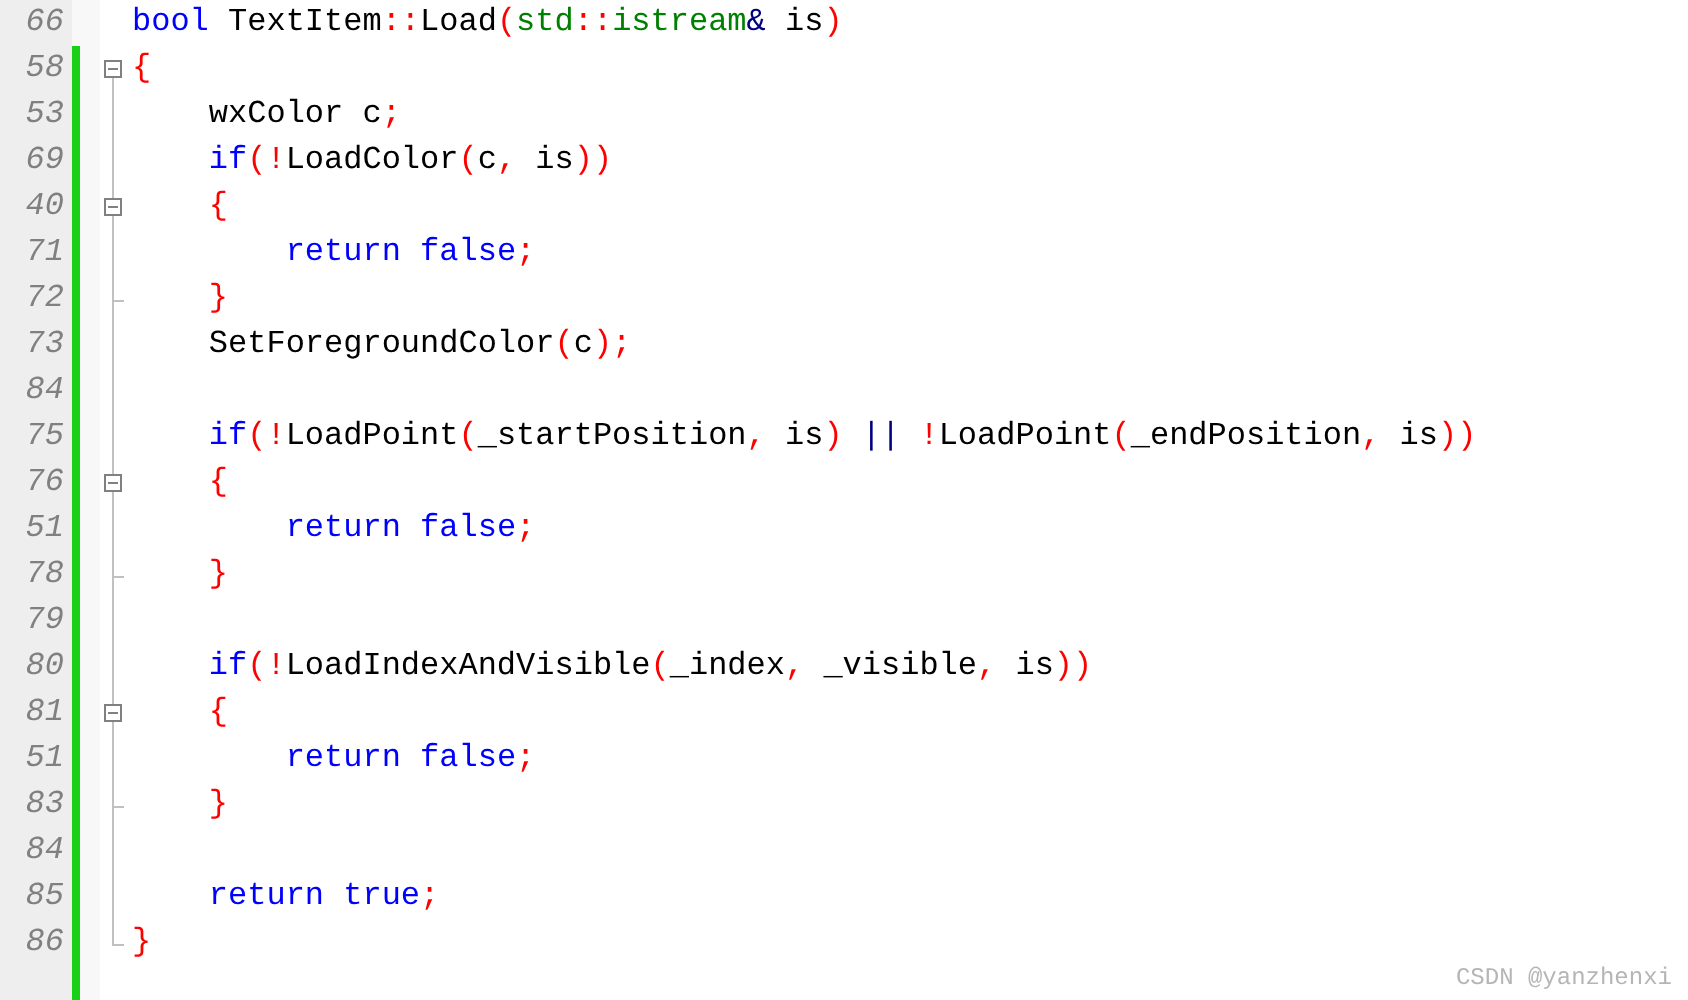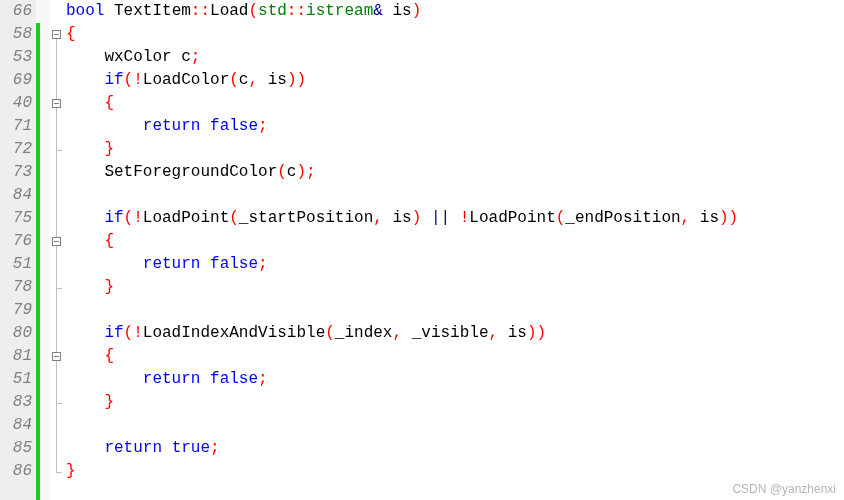--- a/index.html
+++ b/index.html
@@ -89,7 +89,7 @@
     position: absolute;
     right: 8px;
     bottom: 4px;
-    font-family: Liberation Sans, sans-serif;
+    font-family: Liberation Mono, monospace;
     font-size: 12px;
     color: rgba(120,120,120,0.55);
   }

